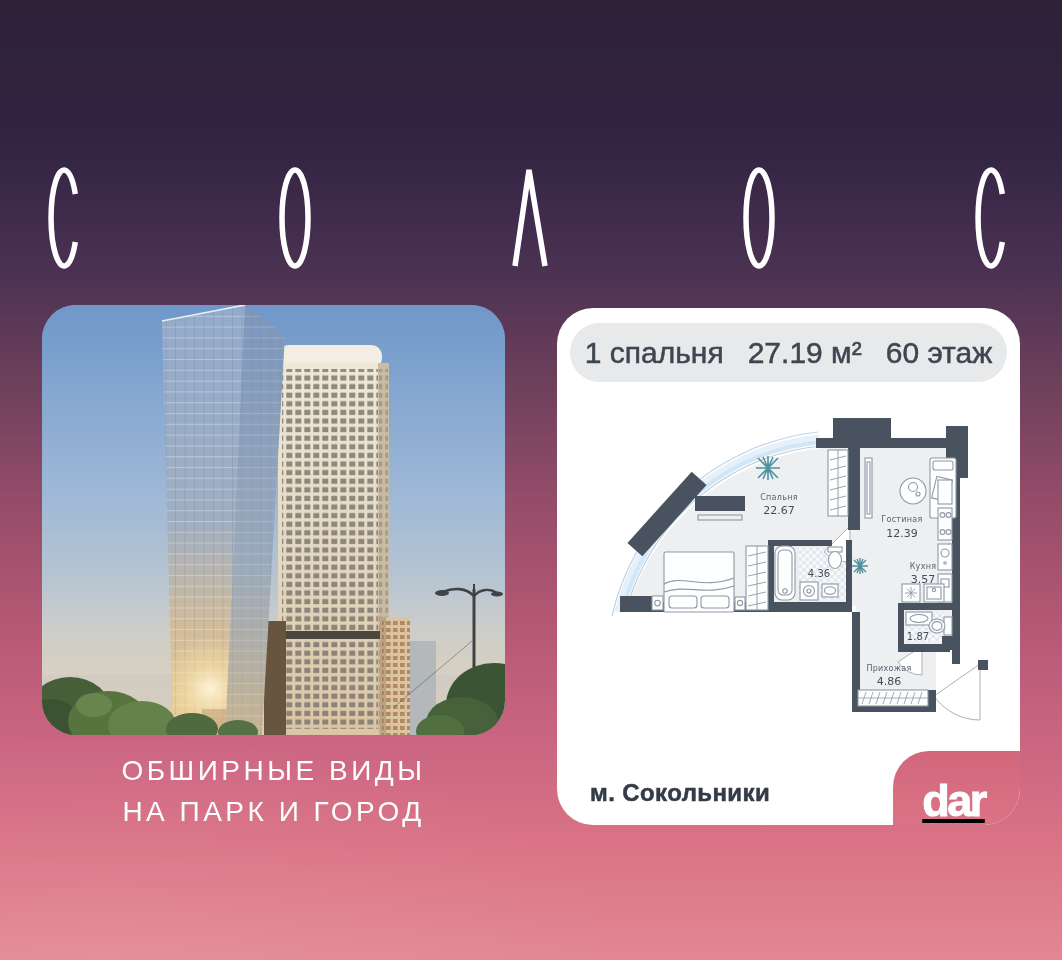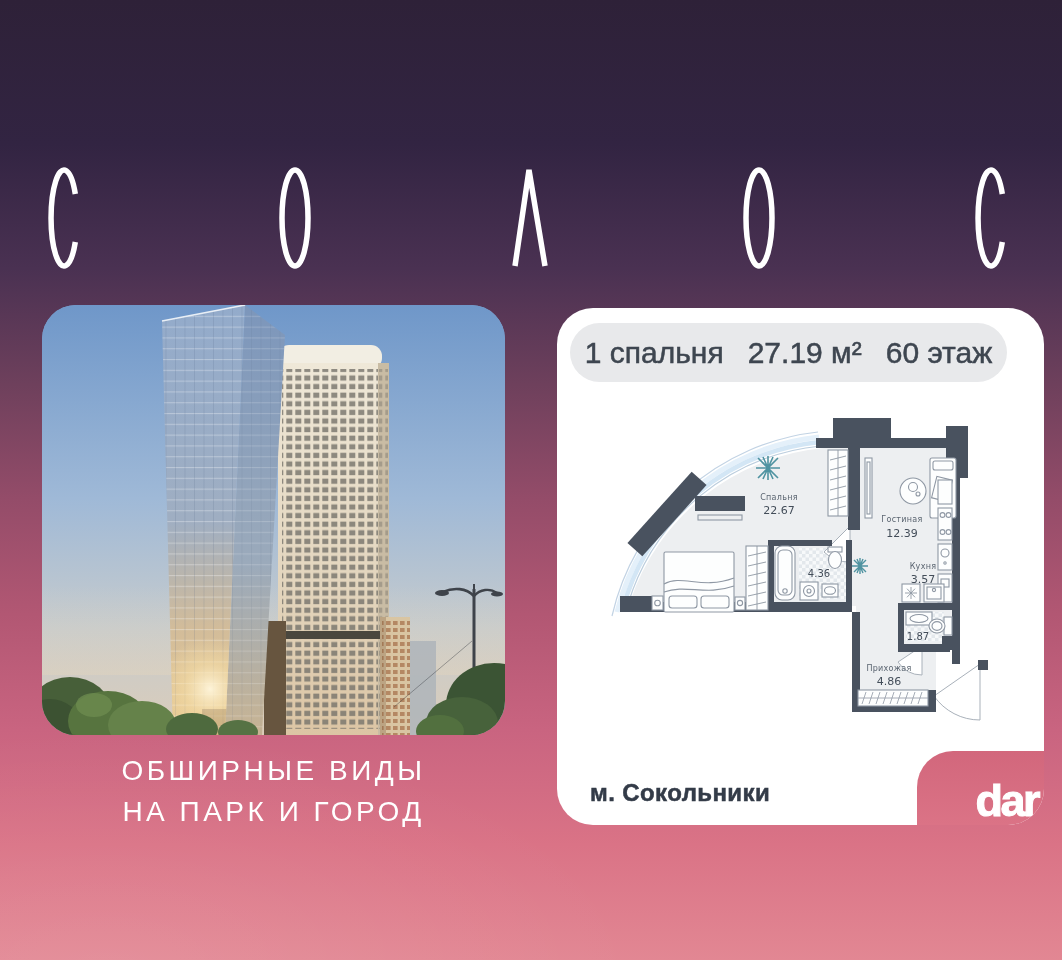--- a/index.html
+++ b/index.html
@@ -22,7 +22,7 @@
   }
   .card{
     position:absolute;left:557px;top:308px;width:463px;height:517px;
-    background:#FFFFFF;border-radius:36px;overflow:hidden;padding-left:24px;
+    background:#FFFFFF;border-radius:36px;overflow:hidden;
   }
   .pill{
     position:absolute;left:13px;top:15px;width:437px;height:59px;

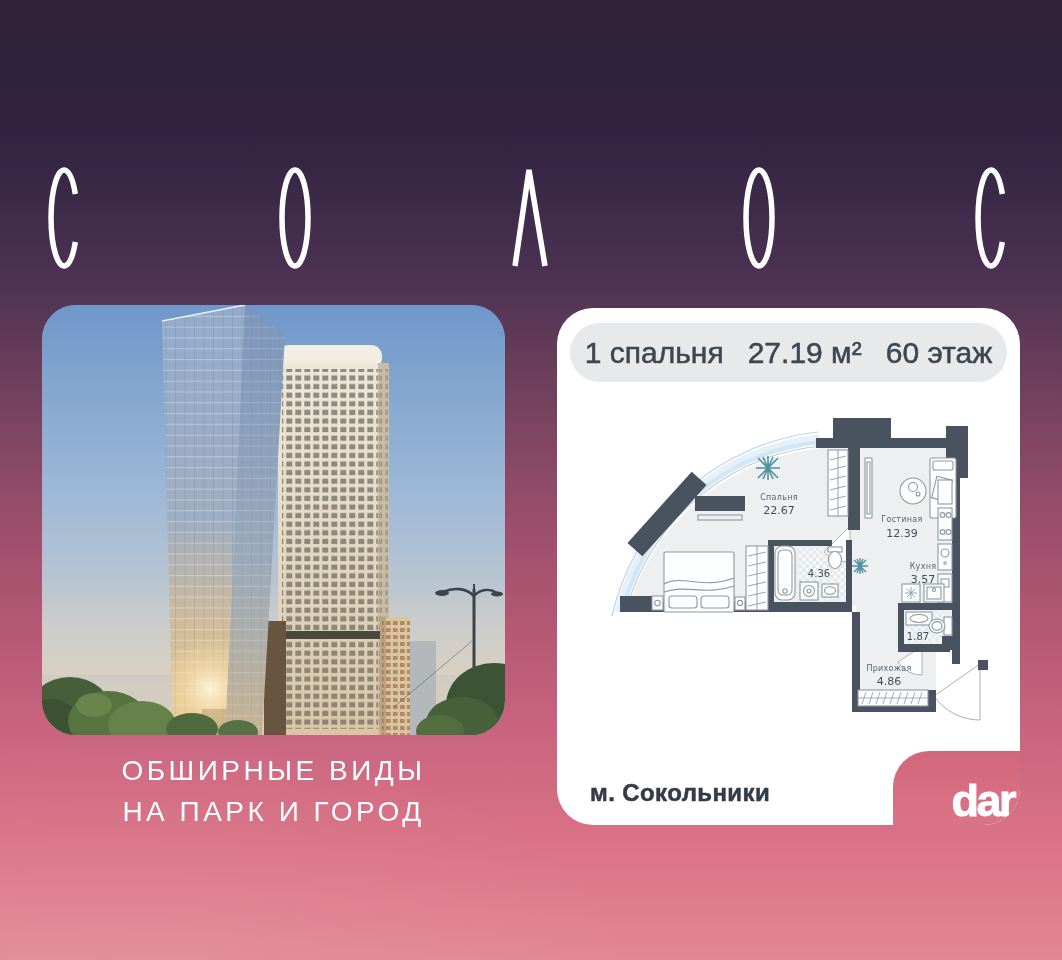--- a/index.html
+++ b/index.html
@@ -41,8 +41,8 @@
     position:absolute;right:0;bottom:0;width:127px;height:74px;
     background:linear-gradient(180deg,#D2677C 0%,#DB7386 100%);
     border-top-left-radius:36px;
-    display:flex;align-items:flex-end;justify-content:flex-end;
-    padding:0 6px 2px 0;box-sizing:border-box;
+    display:flex;align-items:flex-end;justify-content:center;
+    padding:0 6px 2px 0;box-sizing:border-box;text-decoration:underline;
   }
   .dar{
     color:#FFFFFF;font-size:45px;font-weight:700;line-height:1;

